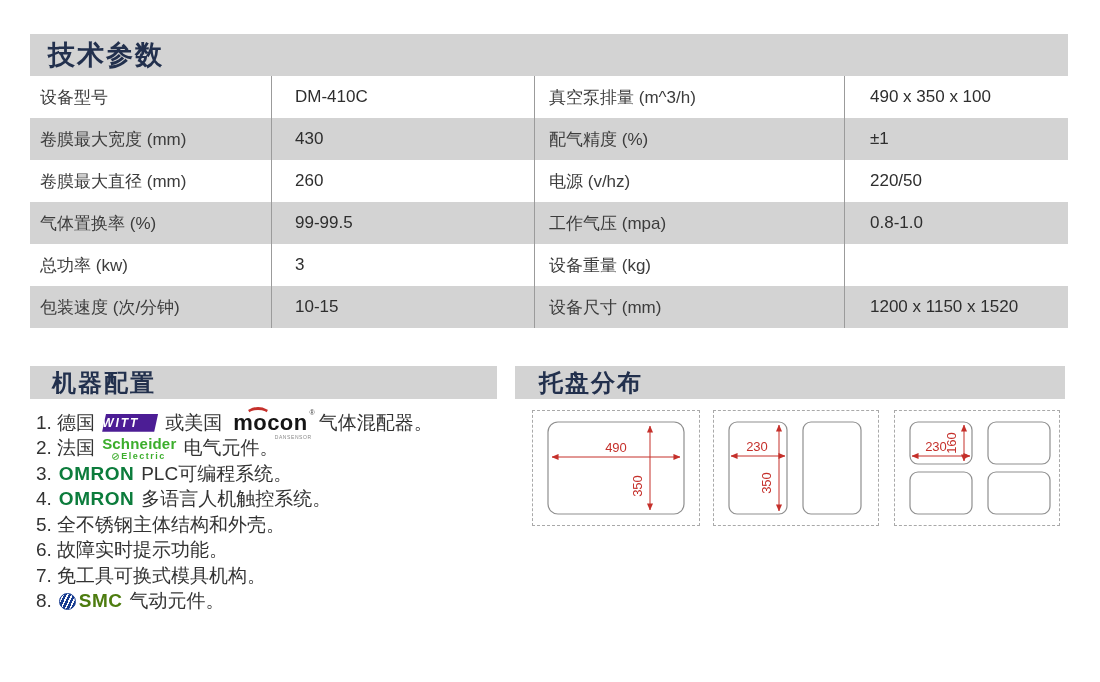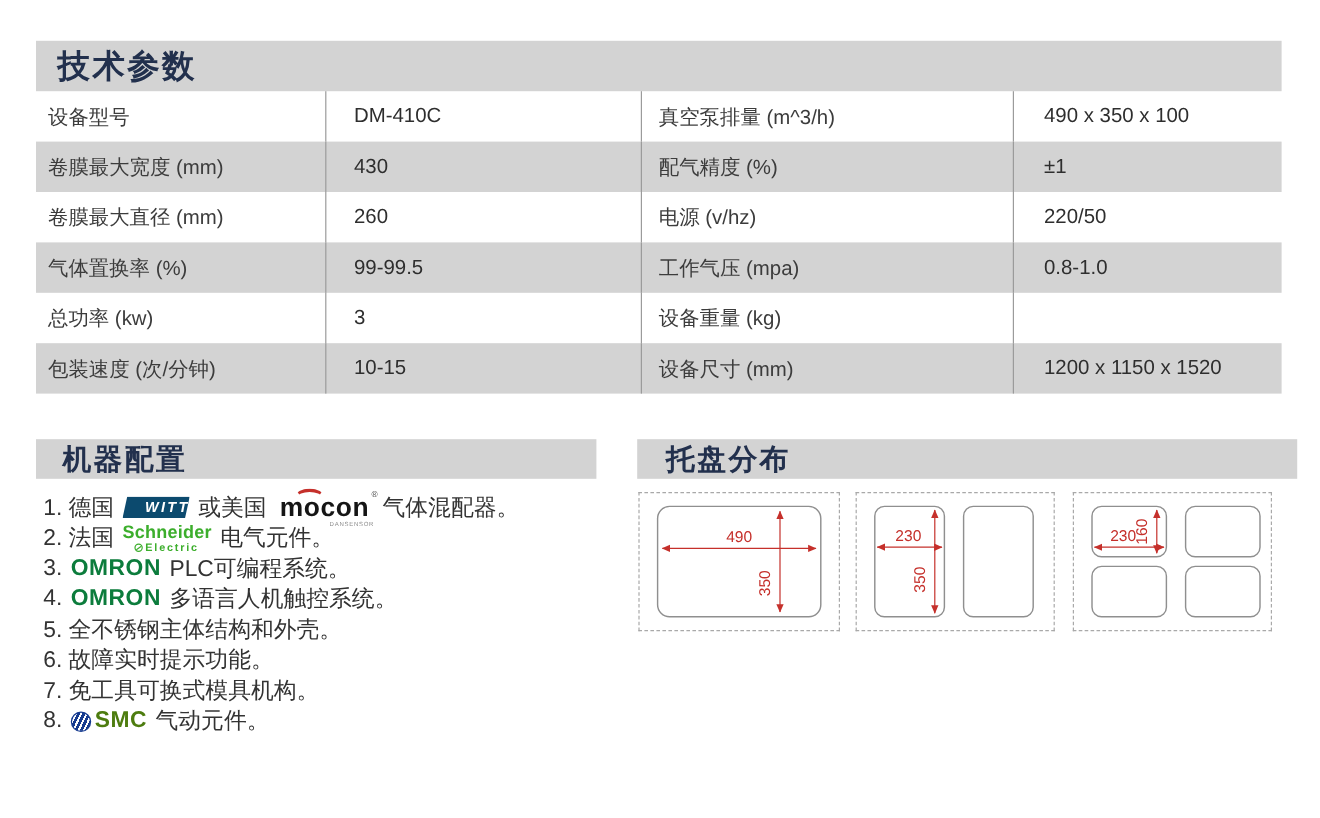--- a/index.html
+++ b/index.html
@@ -13,7 +13,7 @@
   .bar-main{left:30px;top:34px;width:1038px;height:42px;padding-left:18px;}
   .bar-main .bar-title{font-size:27px;}
   .bar-cfg{left:30px;top:366px;width:467px;height:33px;padding-left:22px;}
-  .bar-tray{left:531px;top:366px;width:550px;height:33px;padding-left:24px;}
+  .bar-tray{left:515px;top:366px;width:550px;height:33px;padding-left:24px;}
   .bar-cfg .bar-title,.bar-tray .bar-title{font-size:24px;}
 
   

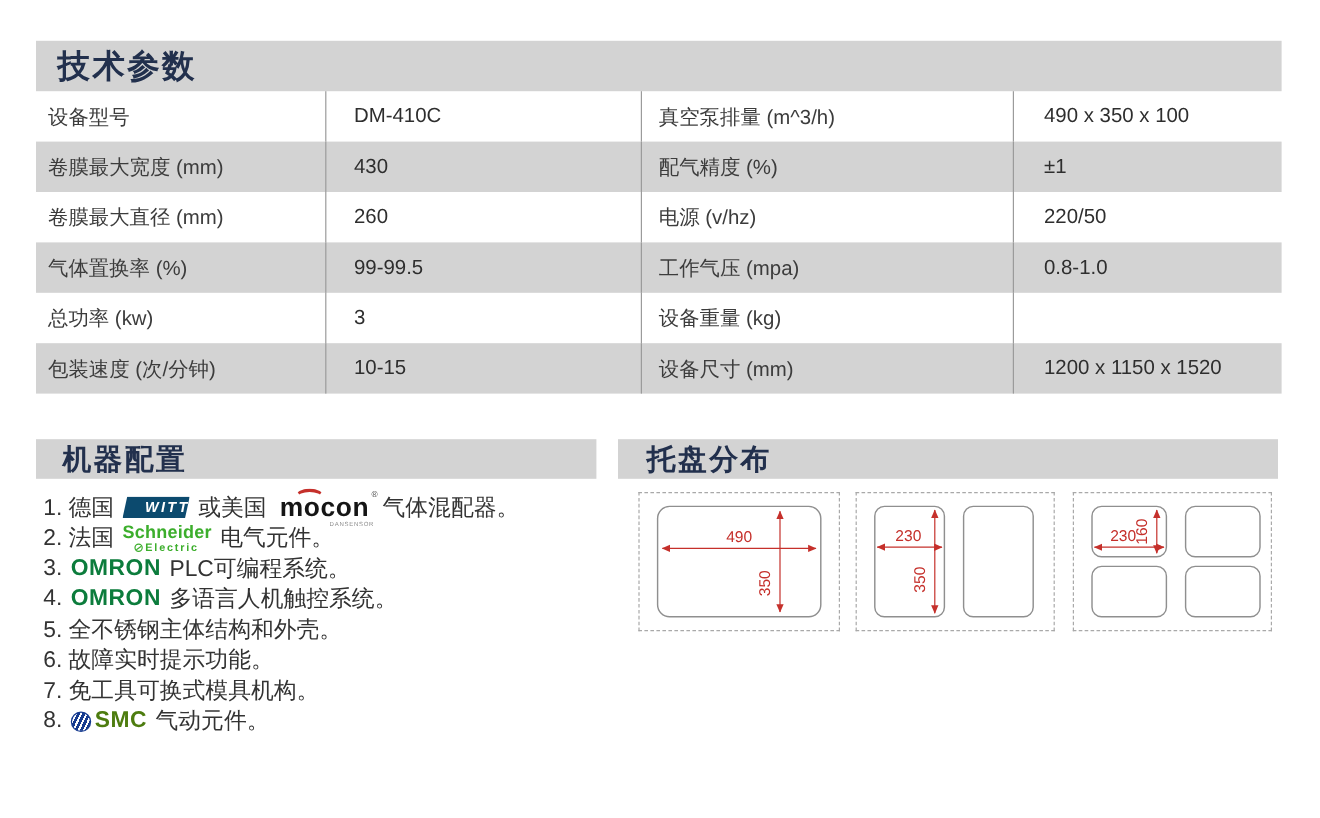--- a/index.html
+++ b/index.html
@@ -31,8 +31,8 @@
   .cfg-line{height:25.5px;display:flex;align-items:center;gap:7px;font-size:19px;color:#333333;white-space:nowrap;}
 
   
-  .witt{display:inline-flex;align-items:center;justify-content:flex-end;width:56px;height:18px;
-    background:#0c4a6e;clip-path:polygon(7% 0,100% 0,93% 100%,0 100%);}
+  .witt{display:inline-flex;align-items:center;justify-content:flex-start;width:56px;height:18px;
+    background:#4c1d95;clip-path:polygon(7% 0,100% 0,93% 100%,0 100%);}
   .witt-word{color:#ffffff;font-weight:bold;font-style:italic;font-size:12px;letter-spacing:2px;}
 
   

